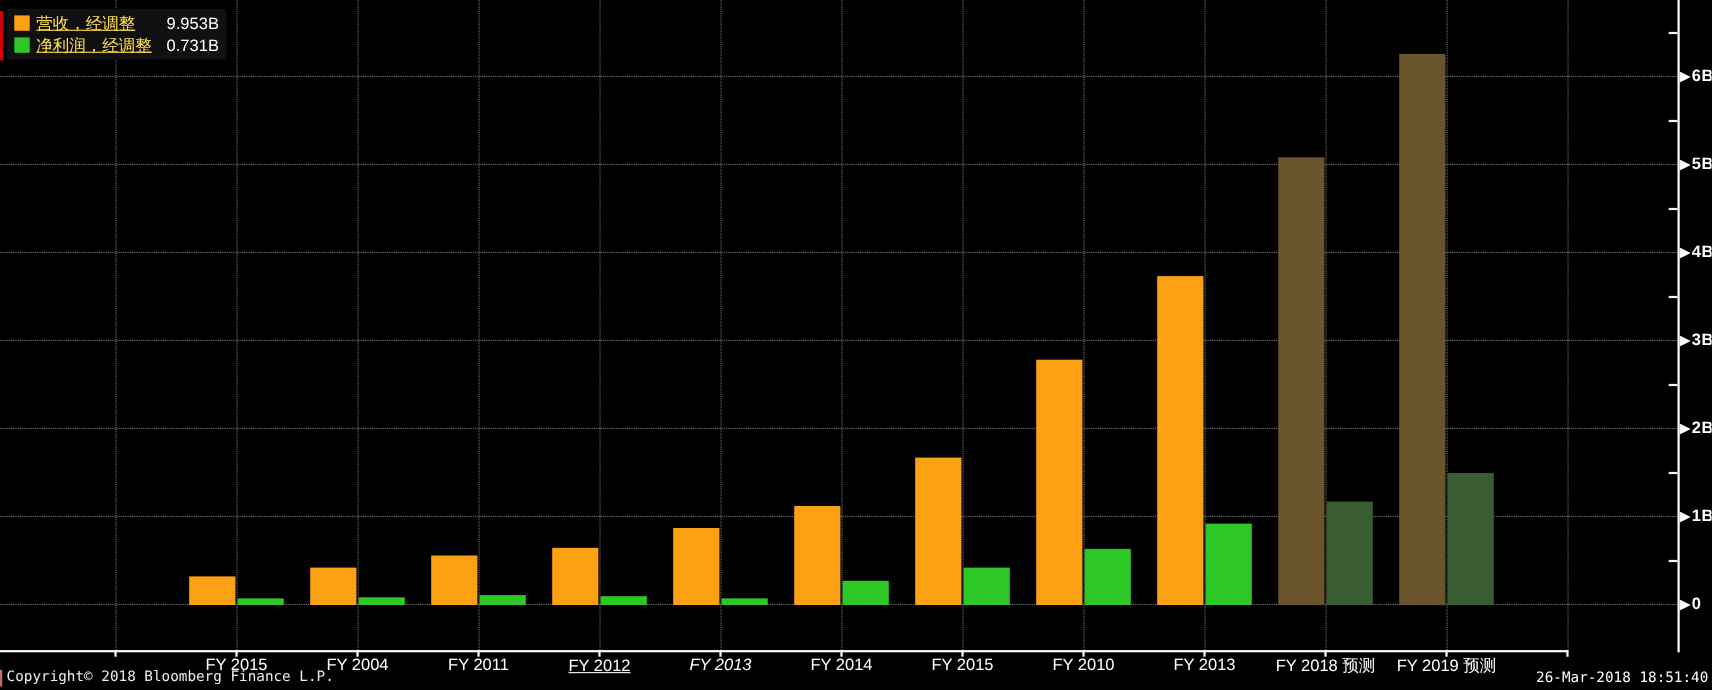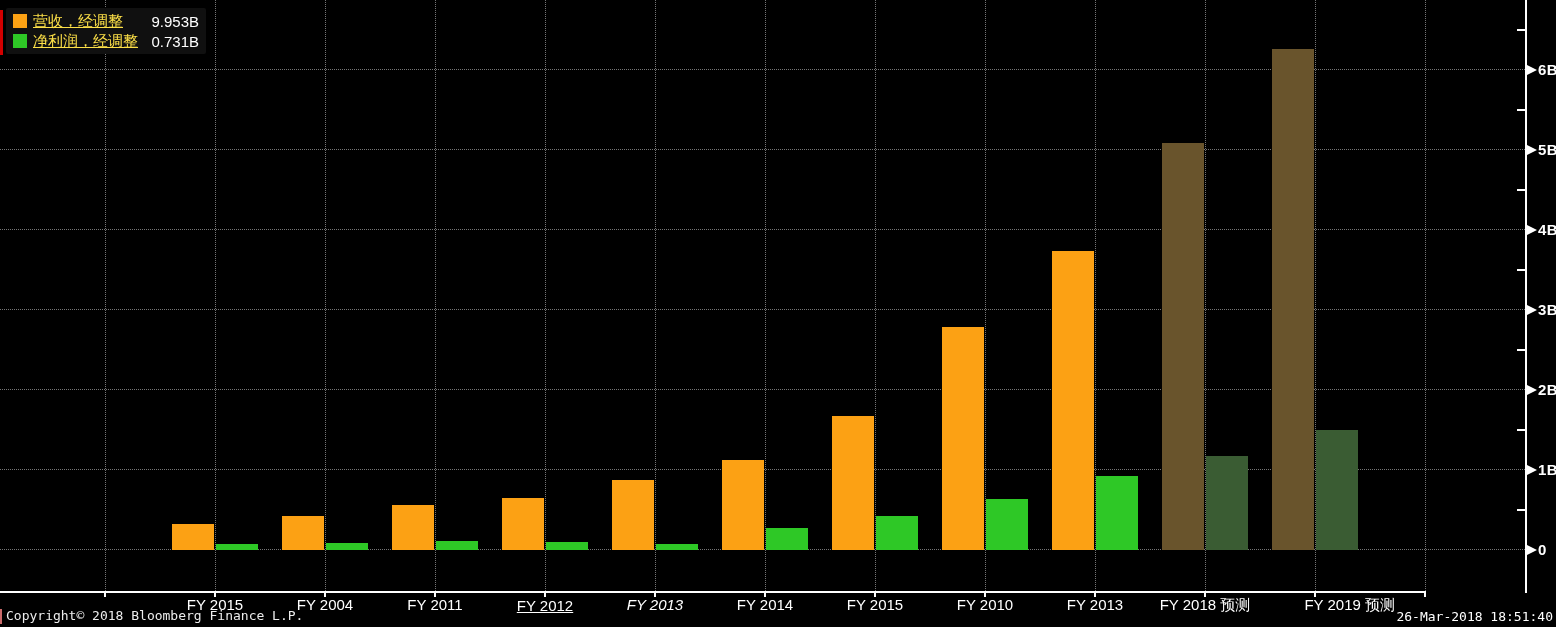--- a/index.html
+++ b/index.html
@@ -100,7 +100,7 @@
     <div class="xlabel" style="left: 1125px; top: 596px;">FY 2018 预测</div>
     <div class="bar" style="left: 1272px; top: 49px; width: 42px; height: 501px; background: rgb(105, 84, 44);"></div>
     <div class="bar" style="left: 1316px; top: 430px; width: 42px; height: 120px; background: rgb(58, 92, 51);"></div>
-    <div class="xlabel" style="left: 1235px; top: 596px; text-align: right;">FY 2019 预测</div>
+    <div class="xlabel" style="left: 1235px; top: 596px;">FY 2019 预测</div>
     <div class="yaxis-line" style="left: 1525px; height: 593px;"></div>
     <div class="xaxis-line" style="top: 591px; width: 1425px;"></div>
     <div class="yarrow" style="left: 1527px; top: 545px;"></div>

